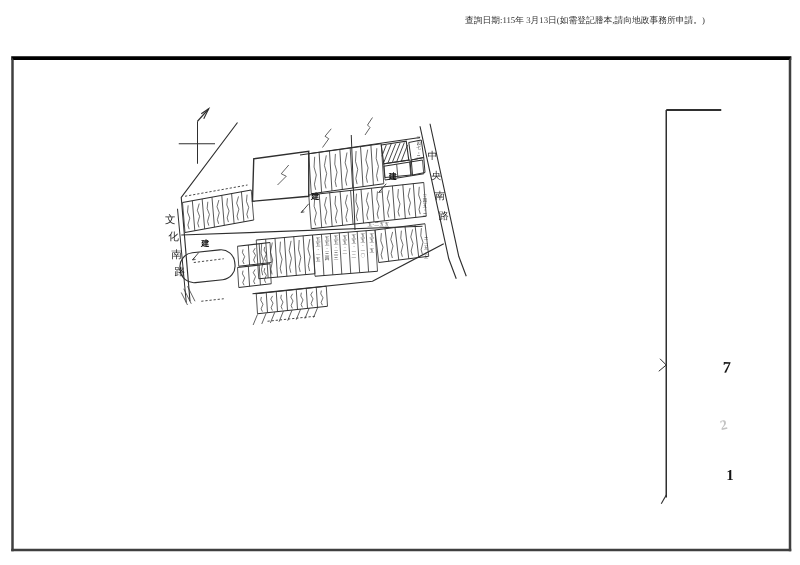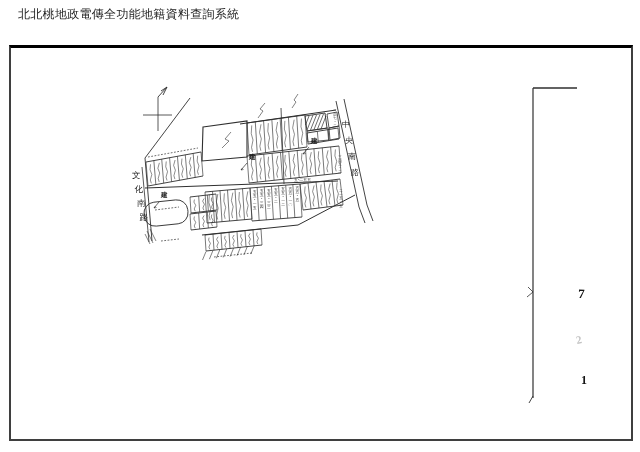--- a/index.html
+++ b/index.html
@@ -18,7 +18,6 @@
 
 <div class="page">
 
-  <div class="hdr-title">北北桃地政電傳全功能地籍資料查詢系統</div>
 
   <div class="sheet"></div>
 

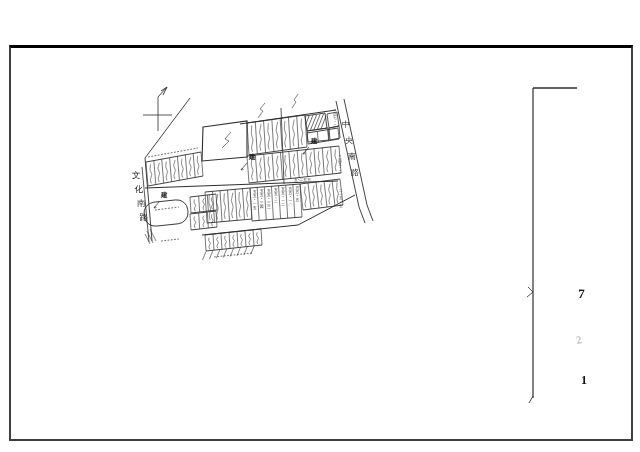--- a/index.html
+++ b/index.html
@@ -18,6 +18,7 @@
 
 <div class="page">
 
+  <div class="hdr-date">查詢日期:115年 3月13日(如需登記謄本,請向地政事務所申請。)</div>
 
   <div class="sheet"></div>
 

